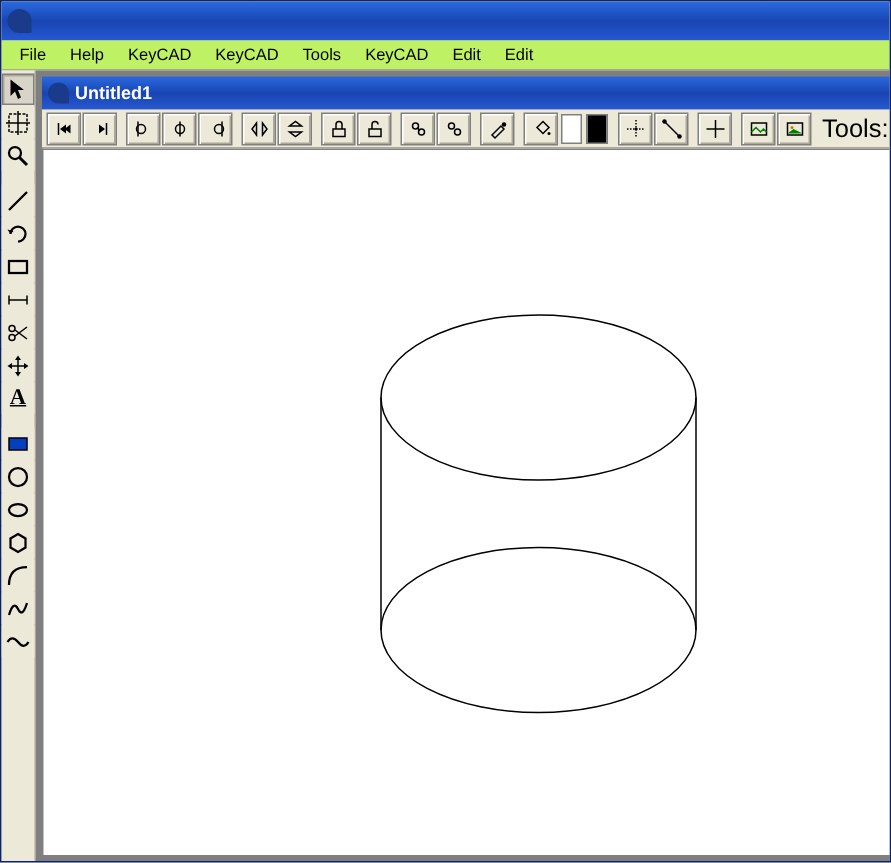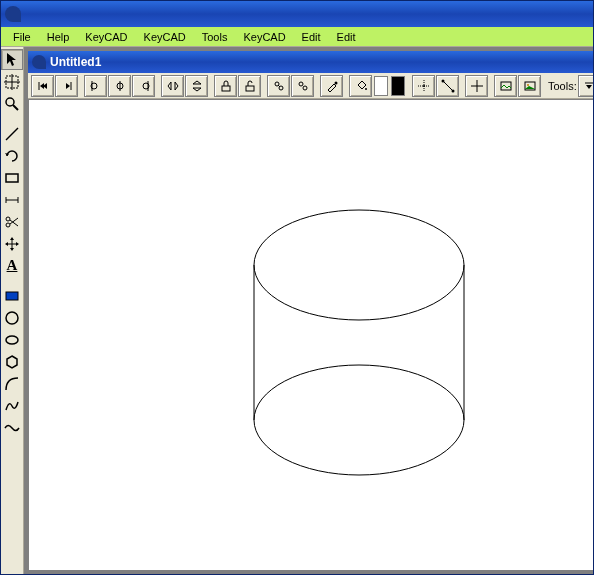--- a/index.html
+++ b/index.html
@@ -127,7 +127,7 @@
 }
 .tools-label {
   margin-left: 6px;
-  font-size: 11px;
+  font-size: 17px;
 }
 .canvas {
   flex: 1;

